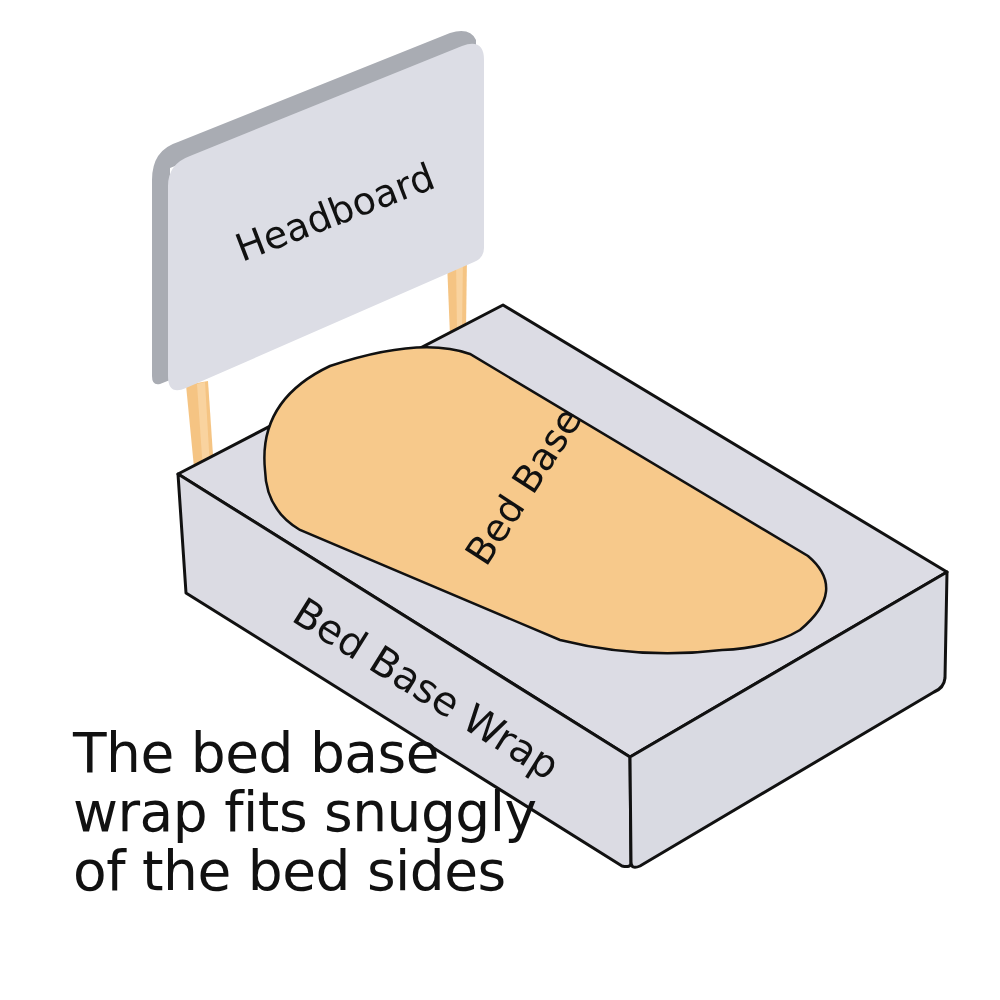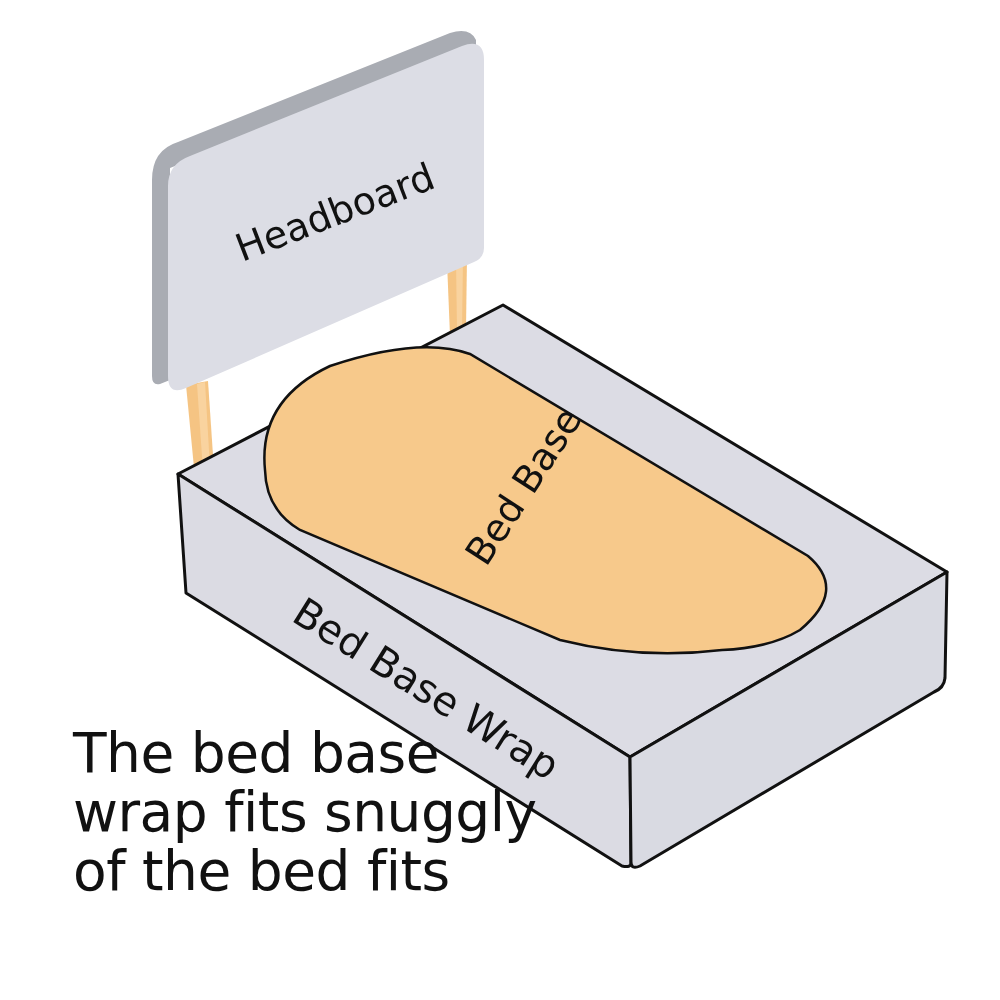--- a/index.html
+++ b/index.html
@@ -50,7 +50,7 @@
 <div class="caption">
   <span>The bed base</span>
   <span>wrap fits snuggly</span>
-  <span>of the bed fits</span>
+  <span>of the bed sides</span>
 </div>
 
 </body></html>

